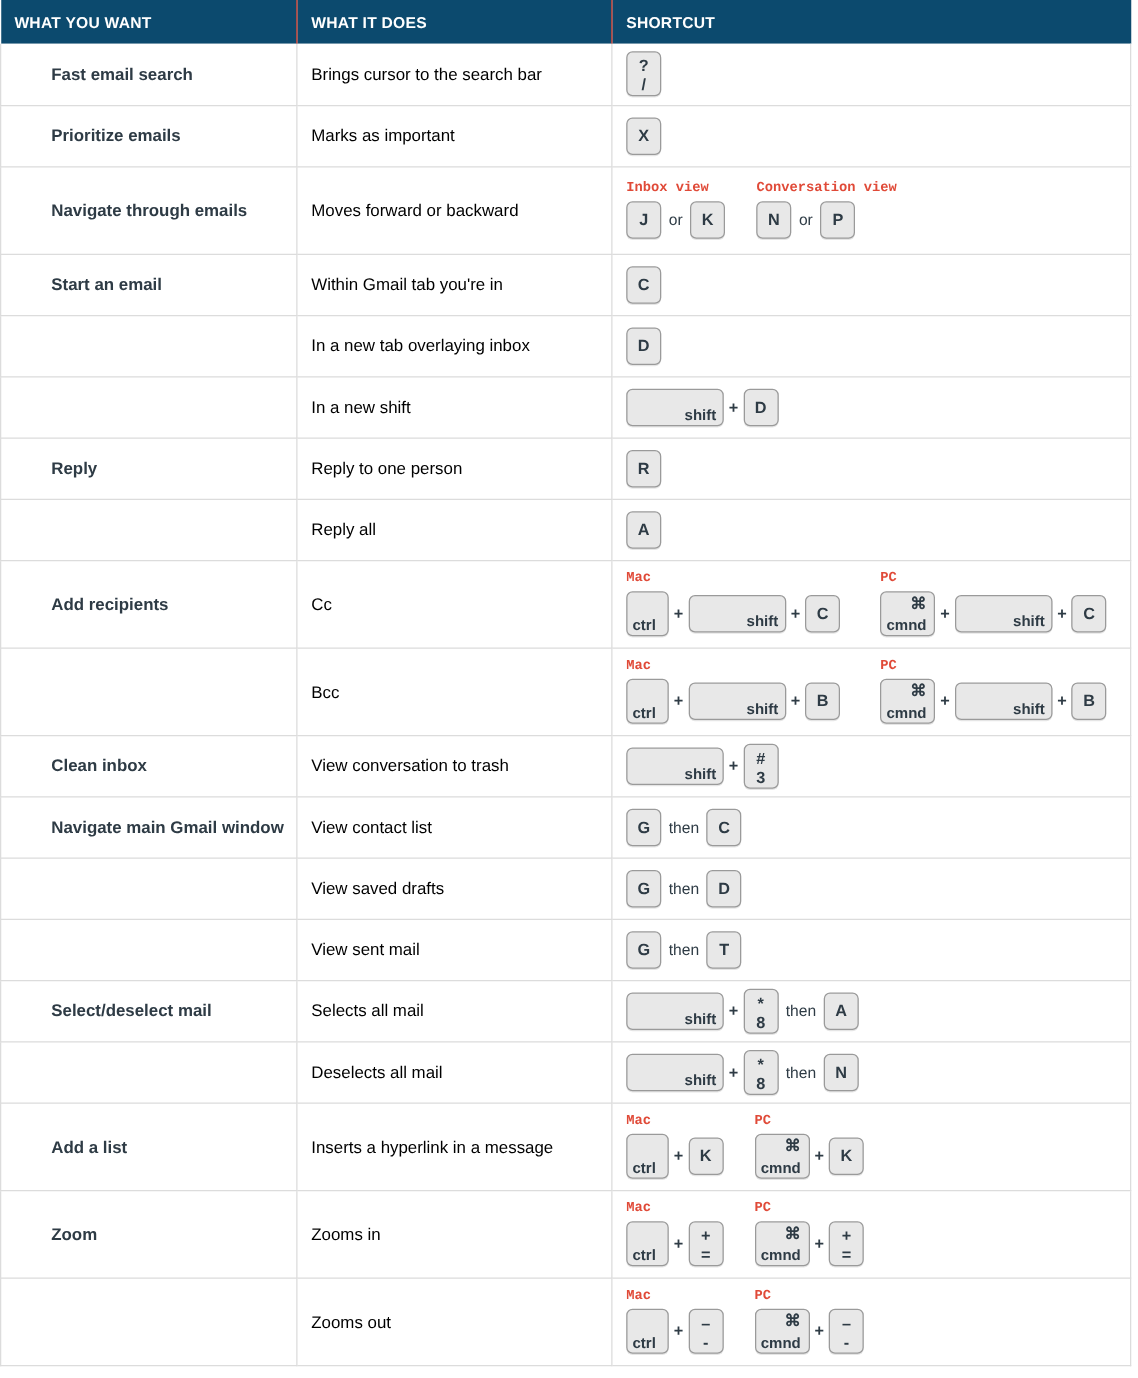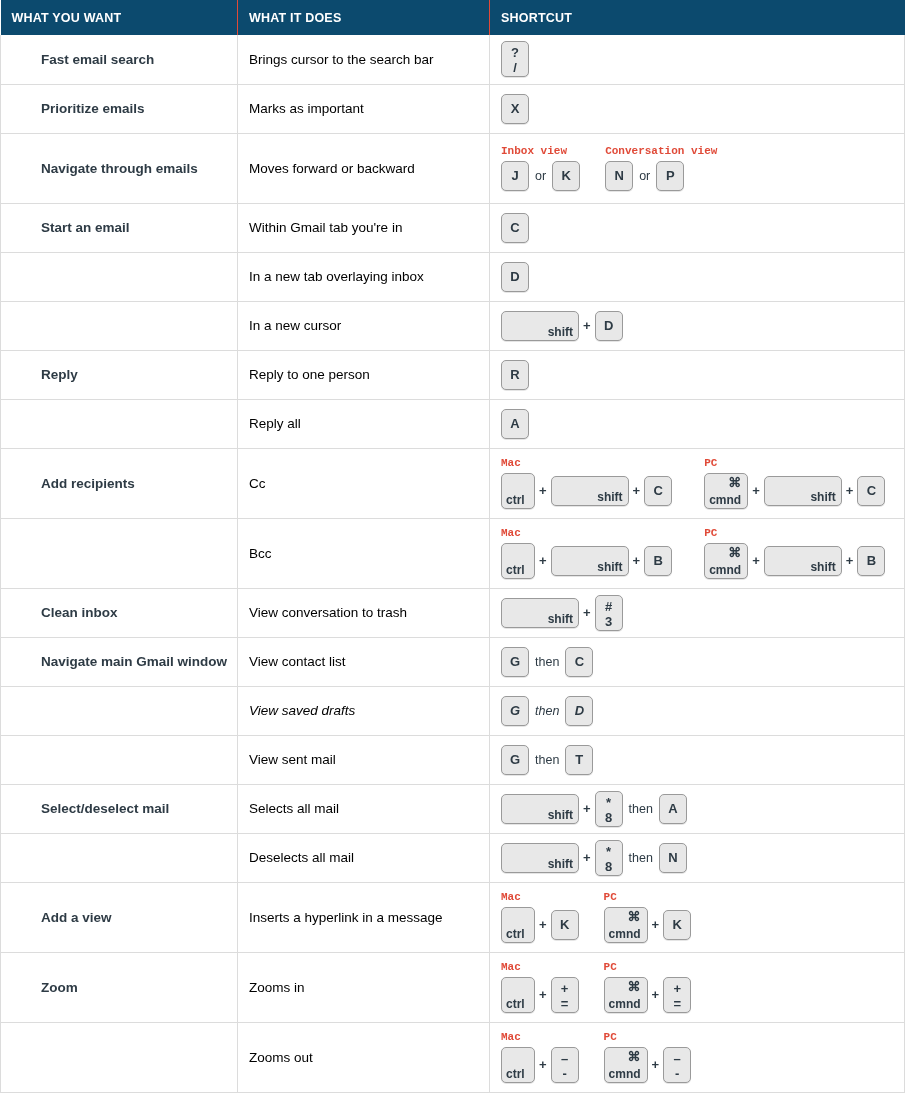--- a/index.html
+++ b/index.html
@@ -297,7 +297,7 @@
         </tr>
         <tr style="height: 49px;">
           <td class="want"></td>
-          <td class="does">In a new cursor</td>
+          <td class="does">In a new shift</td>
           <td class="shortcut">
             <div class="sc-wrap">
               <div class="group">

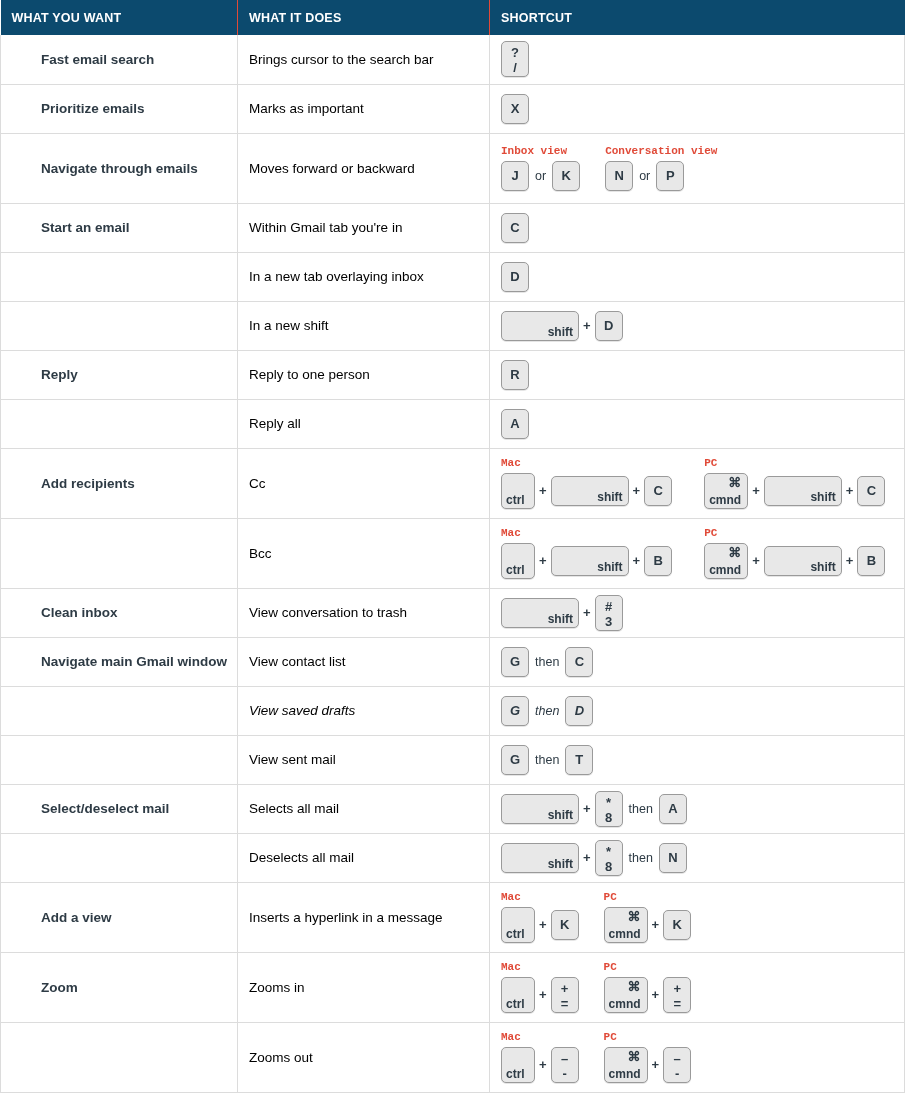--- a/index.html
+++ b/index.html
@@ -449,7 +449,7 @@
             </div>
           </td>
         </tr>
-        <tr style="height: 49px; font-style: italic;">
+        <tr style="height: 49px;">
           <td class="want"></td>
           <td class="does">View saved drafts</td>
           <td class="shortcut">

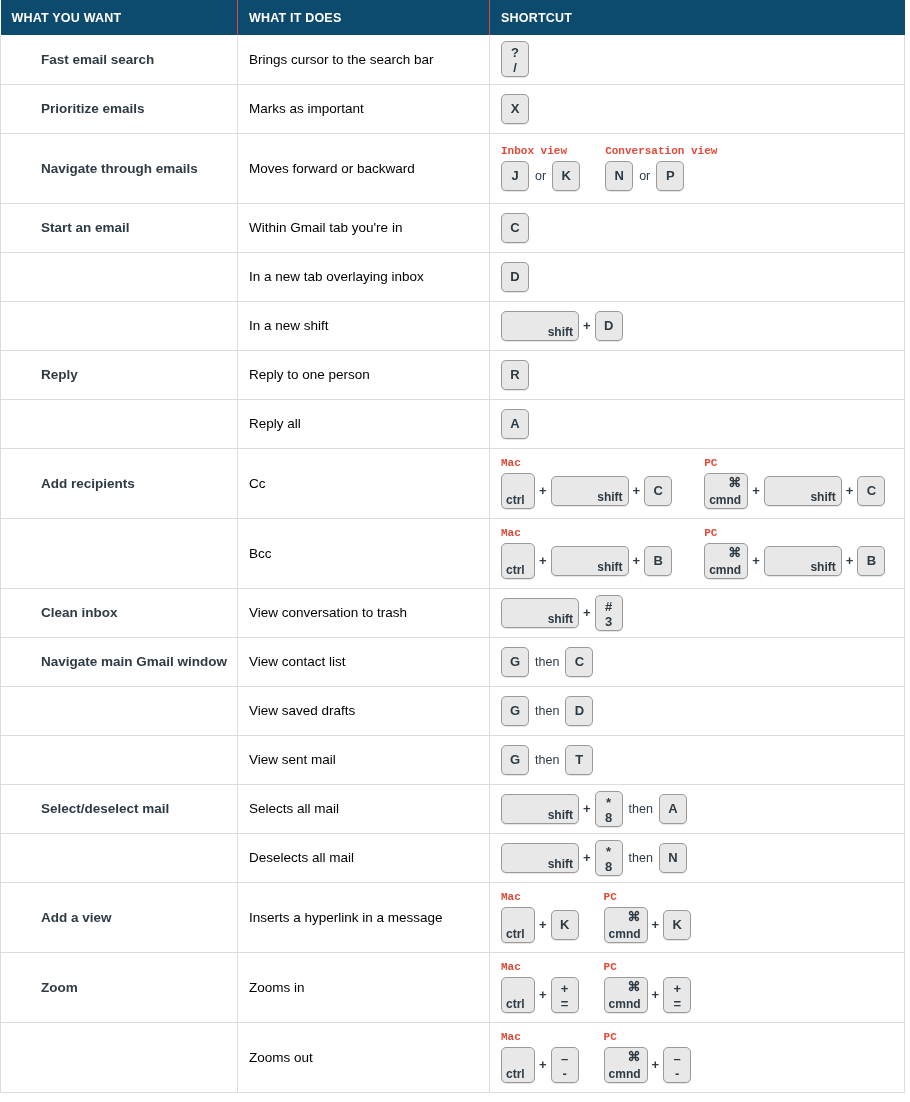--- a/index.html
+++ b/index.html
@@ -524,7 +524,7 @@
           </td>
         </tr>
         <tr style="height: 70px;">
-          <td class="want">Add a view</td>
+          <td class="want">Add a list</td>
           <td class="does">Inserts a hyperlink in a message</td>
           <td class="shortcut">
             <div class="sc-wrap">

